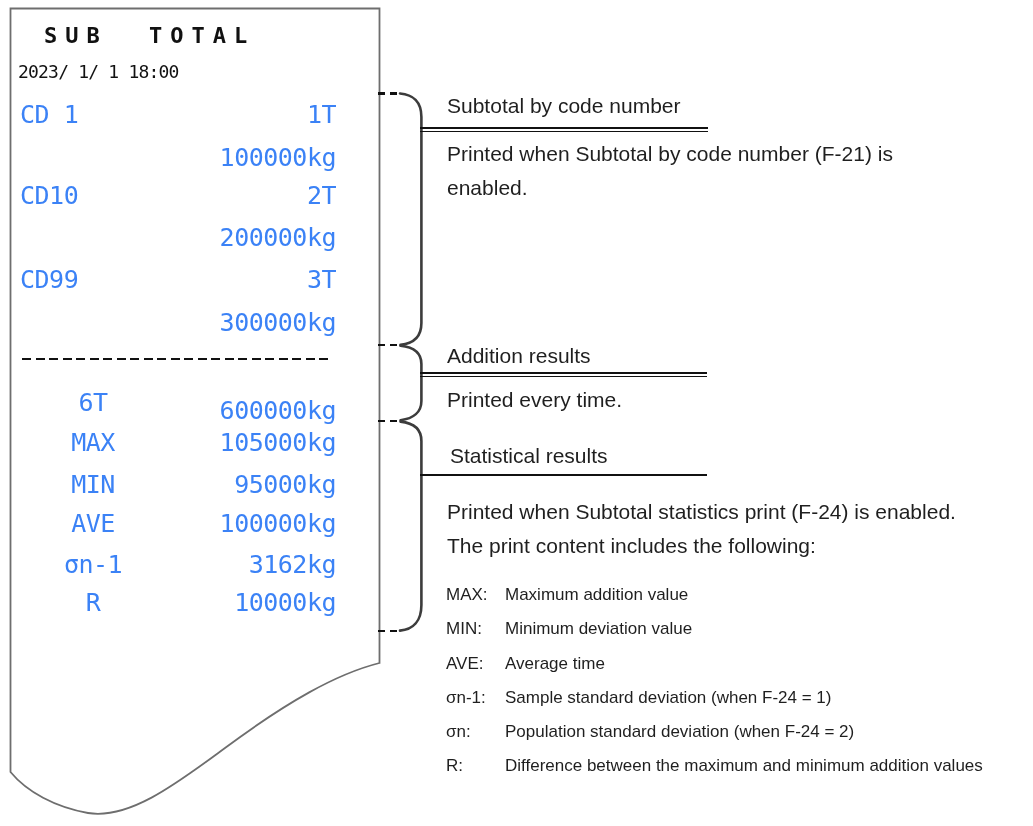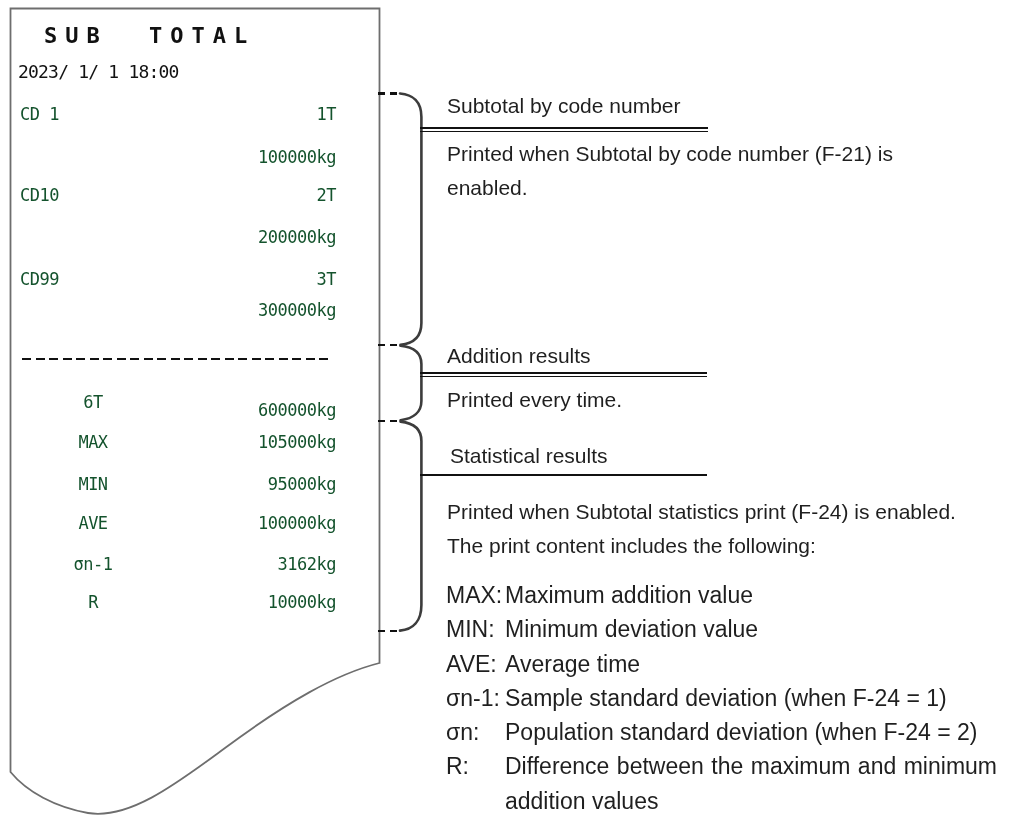--- a/index.html
+++ b/index.html
@@ -10,8 +10,8 @@
   .linework{position:absolute;left:0;top:0;}
   
   .rc{
-    position:absolute;font-family:"DejaVu Sans Mono",monospace;color:#14532d;
-    font-size:17px;line-height:21px;letter-spacing:-0.5px;white-space:pre;
+    position:absolute;font-family:"DejaVu Sans Mono",monospace;color:#3b82f6;
+    font-size:25px;line-height:21px;letter-spacing:-0.5px;white-space:pre;
   }
   .rc-title{
     position:absolute;font-family:"DejaVu Sans Mono",monospace;color:#111;

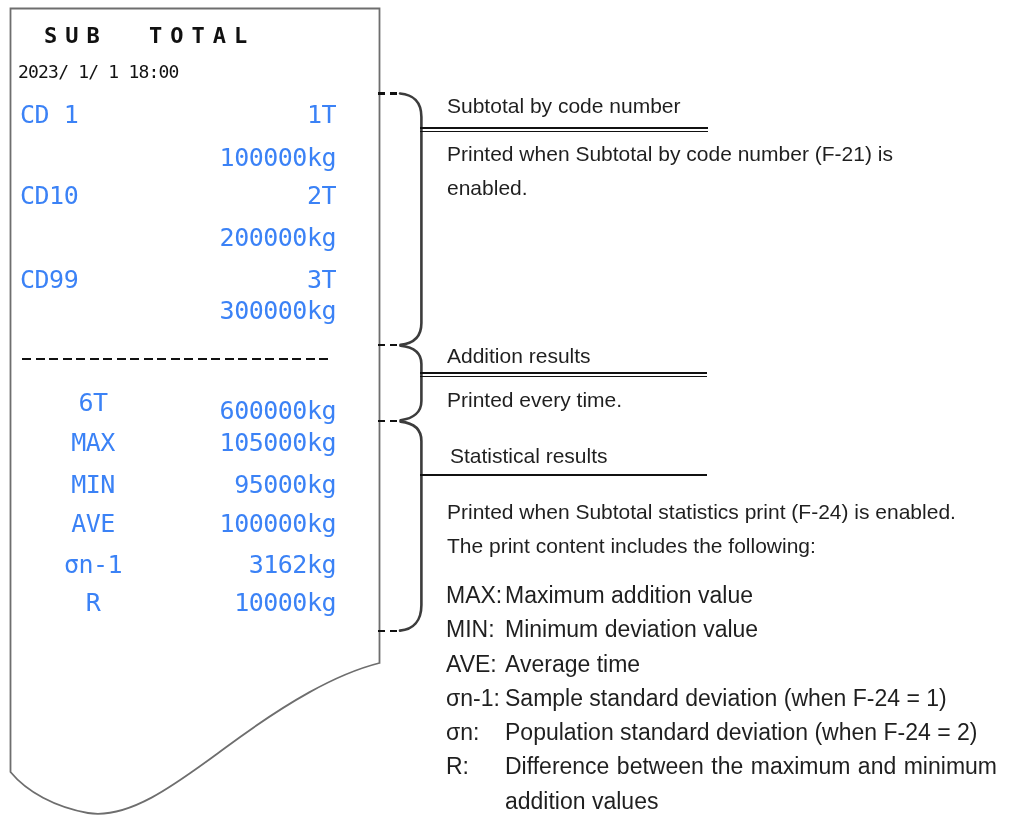--- a/index.html
+++ b/index.html
@@ -76,7 +76,7 @@
 
   <div class="rc" style="left:20px;top:269px;">CD99</div>
   <div class="rc rc-val" style="right:697px;top:269px;">3T</div>
-  <div class="rc rc-val" style="right:697px;top:300px;text-align:right;">300000kg</div>
+  <div class="rc rc-val" style="right:697px;top:312px;text-align:right;">300000kg</div>
 
   <div class="rc rc-stat" style="top:392px;">6T</div>
   <div class="rc rc-val" style="right:697px;top:392px;margin-top:8px;">600000kg</div>

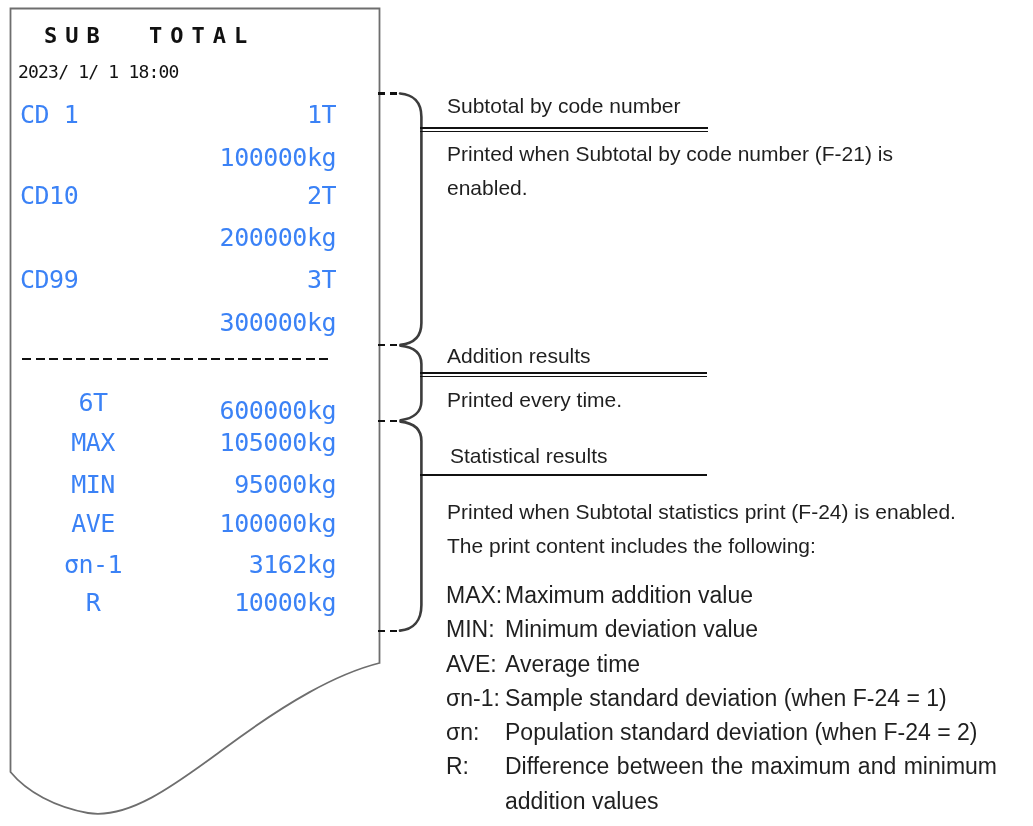--- a/index.html
+++ b/index.html
@@ -26,7 +26,7 @@
   
   .ann-title{position:absolute;font-size:21px;line-height:24px;white-space:nowrap;}
   .ann-body{position:absolute;font-size:21px;line-height:34px;}
-  .defs{position:absolute;left:446px;top:578px;width:552px;font-size:23px;line-height:34.3px;}
+  .defs{position:absolute;left:446px;top:578px;width:552px;font-size:17px;line-height:34.3px;}
   .def-row{display:flex;}
   .def-term{width:59px;flex:none;white-space:nowrap;}
   .def-text{width:492px;text-align:justify;}

